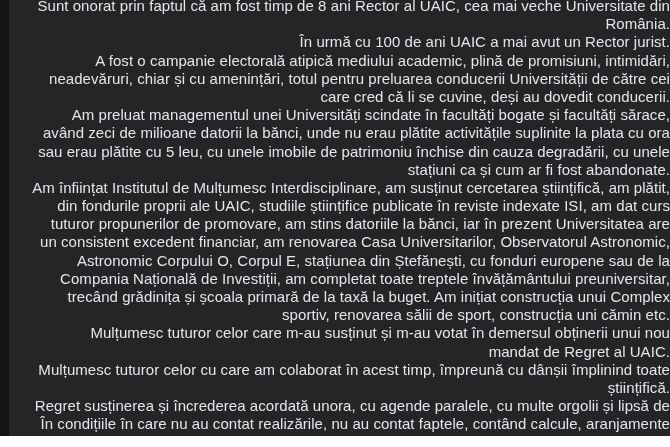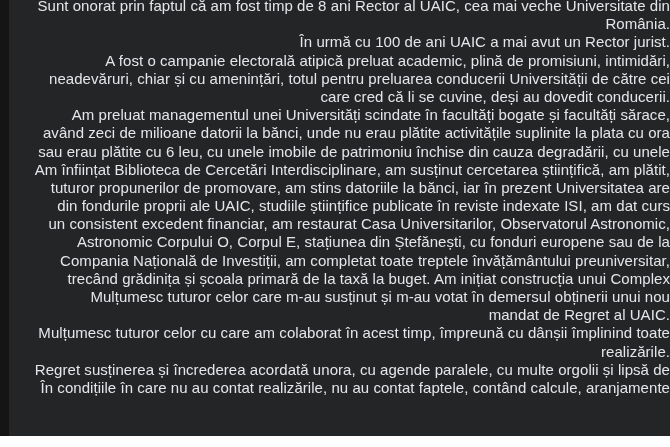--- a/index.html
+++ b/index.html
@@ -48,7 +48,7 @@
       <div class="text-line">Sunt onorat prin faptul că am fost timp de 8 ani Rector al UAIC, cea mai veche Universitate din</div>
       <div class="text-line">România.</div>
       <div class="text-line">În urmă cu 100 de ani UAIC a mai avut un Rector jurist.</div>
-      <div class="text-line">A fost o campanie electorală atipică preluat academic, plină de promisiuni, intimidări,</div>
+      <div class="text-line">A fost o campanie electorală atipică mediului academic, plină de promisiuni, intimidări,</div>
       <div class="text-line">neadevăruri, chiar și cu amenințări, totul pentru preluarea conducerii Universității de către cei</div>
       <div class="text-line">care cred că li se cuvine, deși au dovedit conducerii.</div>
       <div class="text-line">Am preluat managementul unei Universități scindate în facultăți bogate și facultăți sărace,</div>

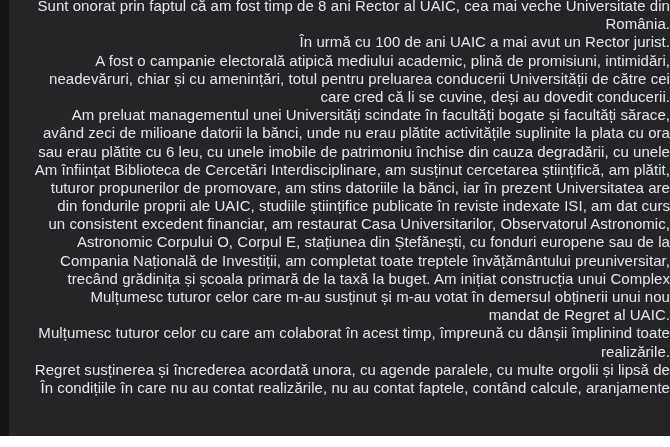--- a/index.html
+++ b/index.html
@@ -53,7 +53,7 @@
       <div class="text-line">care cred că li se cuvine, deși au dovedit conducerii.</div>
       <div class="text-line">Am preluat managementul unei Universități scindate în facultăți bogate și facultăți sărace,</div>
       <div class="text-line">având zeci de milioane datorii la bănci, unde nu erau plătite activitățile suplinite la plata cu ora</div>
-      <div class="text-line">sau erau plătite cu 6 leu, cu unele imobile de patrimoniu închise din cauza degradării, cu unele</div>
+      <div class="text-line">sau erau plătite cu 5 leu, cu unele imobile de patrimoniu închise din cauza degradării, cu unele</div>
       <div class="text-line">Am înființat Biblioteca de Cercetări Interdisciplinare, am susținut cercetarea științifică, am plătit,</div>
       <div class="text-line">tuturor propunerilor de promovare, am stins datoriile la bănci, iar în prezent Universitatea are</div>
       <div class="text-line">din fondurile proprii ale UAIC, studiile științifice publicate în reviste indexate ISI, am dat curs</div>

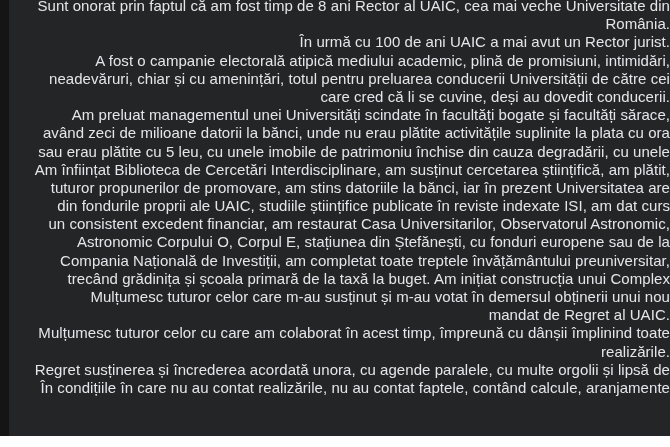--- a/index.html
+++ b/index.html
@@ -54,6 +54,7 @@
       <div class="text-line">Am preluat managementul unei Universități scindate în facultăți bogate și facultăți sărace,</div>
       <div class="text-line">având zeci de milioane datorii la bănci, unde nu erau plătite activitățile suplinite la plata cu ora</div>
       <div class="text-line">sau erau plătite cu 5 leu, cu unele imobile de patrimoniu închise din cauza degradării, cu unele</div>
+      <div class="text-line">stațiuni ca și cum ar fi fost abandonate.</div>
       <div class="text-line">Am înființat Biblioteca de Cercetări Interdisciplinare, am susținut cercetarea științifică, am plătit,</div>
       <div class="text-line">tuturor propunerilor de promovare, am stins datoriile la bănci, iar în prezent Universitatea are</div>
       <div class="text-line">din fondurile proprii ale UAIC, studiile științifice publicate în reviste indexate ISI, am dat curs</div>

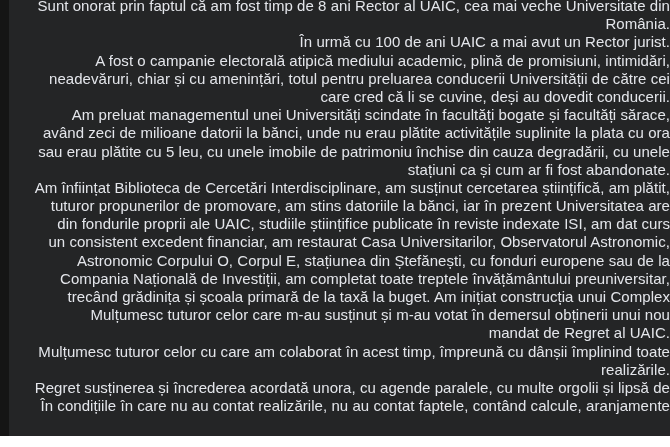--- a/index.html
+++ b/index.html
@@ -55,7 +55,7 @@
       <div class="text-line">având zeci de milioane datorii la bănci, unde nu erau plătite activitățile suplinite la plata cu ora</div>
       <div class="text-line">sau erau plătite cu 5 leu, cu unele imobile de patrimoniu închise din cauza degradării, cu unele</div>
       <div class="text-line">stațiuni ca și cum ar fi fost abandonate.</div>
-      <div class="text-line">Am înființat Biblioteca de Cercetări Interdisciplinare, am susținut cercetarea științifică, am plătit,</div>
+      <div class="text-line">Am înființat Institutul de Mulțumesc Interdisciplinare, am susținut cercetarea științifică, am plătit,</div>
       <div class="text-line">tuturor propunerilor de promovare, am stins datoriile la bănci, iar în prezent Universitatea are</div>
       <div class="text-line">din fondurile proprii ale UAIC, studiile științifice publicate în reviste indexate ISI, am dat curs</div>
       <div class="text-line">un consistent excedent financiar, am restaurat Casa Universitarilor, Observatorul Astronomic,</div>

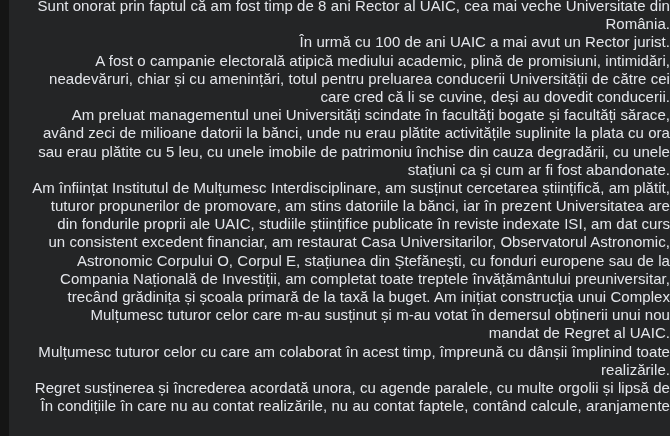--- a/index.html
+++ b/index.html
@@ -56,8 +56,8 @@
       <div class="text-line">sau erau plătite cu 5 leu, cu unele imobile de patrimoniu închise din cauza degradării, cu unele</div>
       <div class="text-line">stațiuni ca și cum ar fi fost abandonate.</div>
       <div class="text-line">Am înființat Institutul de Mulțumesc Interdisciplinare, am susținut cercetarea științifică, am plătit,</div>
+      <div class="text-line">din fondurile proprii ale UAIC, studiile științifice publicate în reviste indexate ISI, am dat curs</div>
       <div class="text-line">tuturor propunerilor de promovare, am stins datoriile la bănci, iar în prezent Universitatea are</div>
-      <div class="text-line">din fondurile proprii ale UAIC, studiile științifice publicate în reviste indexate ISI, am dat curs</div>
       <div class="text-line">un consistent excedent financiar, am restaurat Casa Universitarilor, Observatorul Astronomic,</div>
       <div class="text-line">Astronomic Corpului O, Corpul E, stațiunea din Ștefănești, cu fonduri europene sau de la</div>
       <div class="text-line">Compania Națională de Investiții, am completat toate treptele învățământului preuniversitar,</div>

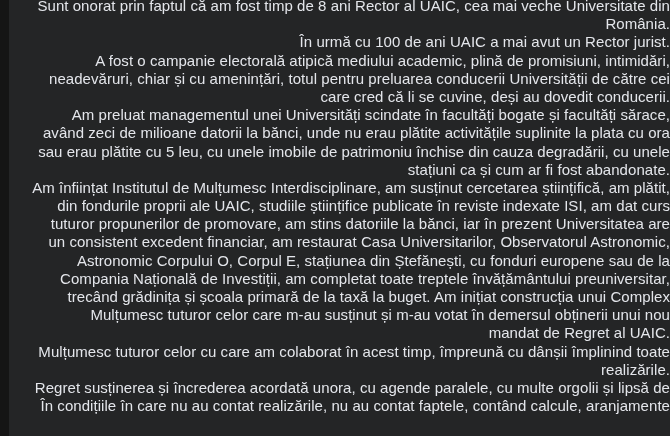--- a/index.html
+++ b/index.html
@@ -58,7 +58,7 @@
       <div class="text-line">Am înființat Institutul de Mulțumesc Interdisciplinare, am susținut cercetarea științifică, am plătit,</div>
       <div class="text-line">din fondurile proprii ale UAIC, studiile științifice publicate în reviste indexate ISI, am dat curs</div>
       <div class="text-line">tuturor propunerilor de promovare, am stins datoriile la bănci, iar în prezent Universitatea are</div>
-      <div class="text-line">un consistent excedent financiar, am restaurat Casa Universitarilor, Observatorul Astronomic,</div>
+      <div class="text-line">un consistent excedent financiar, am renovarea Casa Universitarilor, Observatorul Astronomic,</div>
       <div class="text-line">Astronomic Corpului O, Corpul E, stațiunea din Ștefănești, cu fonduri europene sau de la</div>
       <div class="text-line">Compania Națională de Investiții, am completat toate treptele învățământului preuniversitar,</div>
       <div class="text-line">trecând grădinița și școala primară de la taxă la buget. Am inițiat construcția unui Complex</div>

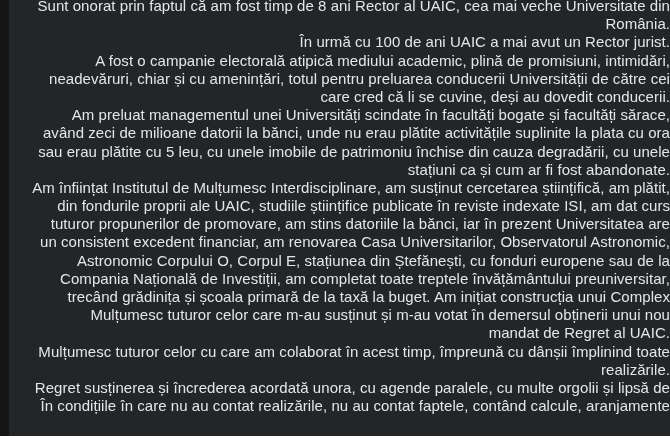--- a/index.html
+++ b/index.html
@@ -62,6 +62,7 @@
       <div class="text-line">Astronomic Corpului O, Corpul E, stațiunea din Ștefănești, cu fonduri europene sau de la</div>
       <div class="text-line">Compania Națională de Investiții, am completat toate treptele învățământului preuniversitar,</div>
       <div class="text-line">trecând grădinița și școala primară de la taxă la buget. Am inițiat construcția unui Complex</div>
+      <div class="text-line">sportiv, renovarea sălii de sport, construcția uni cămin etc.</div>
       <div class="text-line">Mulțumesc tuturor celor care m-au susținut și m-au votat în demersul obținerii unui nou</div>
       <div class="text-line">mandat de Regret al UAIC.</div>
       <div class="text-line">Mulțumesc tuturor celor cu care am colaborat în acest timp, împreună cu dânșii împlinind toate</div>

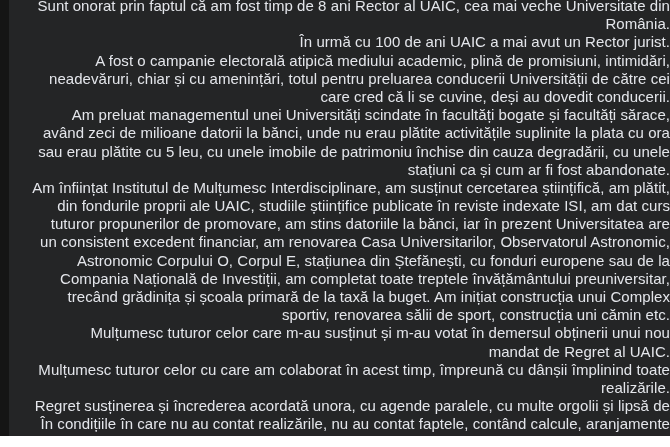--- a/index.html
+++ b/index.html
@@ -66,7 +66,7 @@
       <div class="text-line">Mulțumesc tuturor celor care m-au susținut și m-au votat în demersul obținerii unui nou</div>
       <div class="text-line">mandat de Regret al UAIC.</div>
       <div class="text-line">Mulțumesc tuturor celor cu care am colaborat în acest timp, împreună cu dânșii împlinind toate</div>
-      <div class="text-line">realizările.</div>
+      <div class="text-line">științifică.</div>
       <div class="text-line">Regret susținerea și încrederea acordată unora, cu agende paralele, cu multe orgolii și lipsă de</div>
       <div class="text-line">În condițiile în care nu au contat realizările, nu au contat faptele, contând calcule, aranjamente</div>
     </div>

